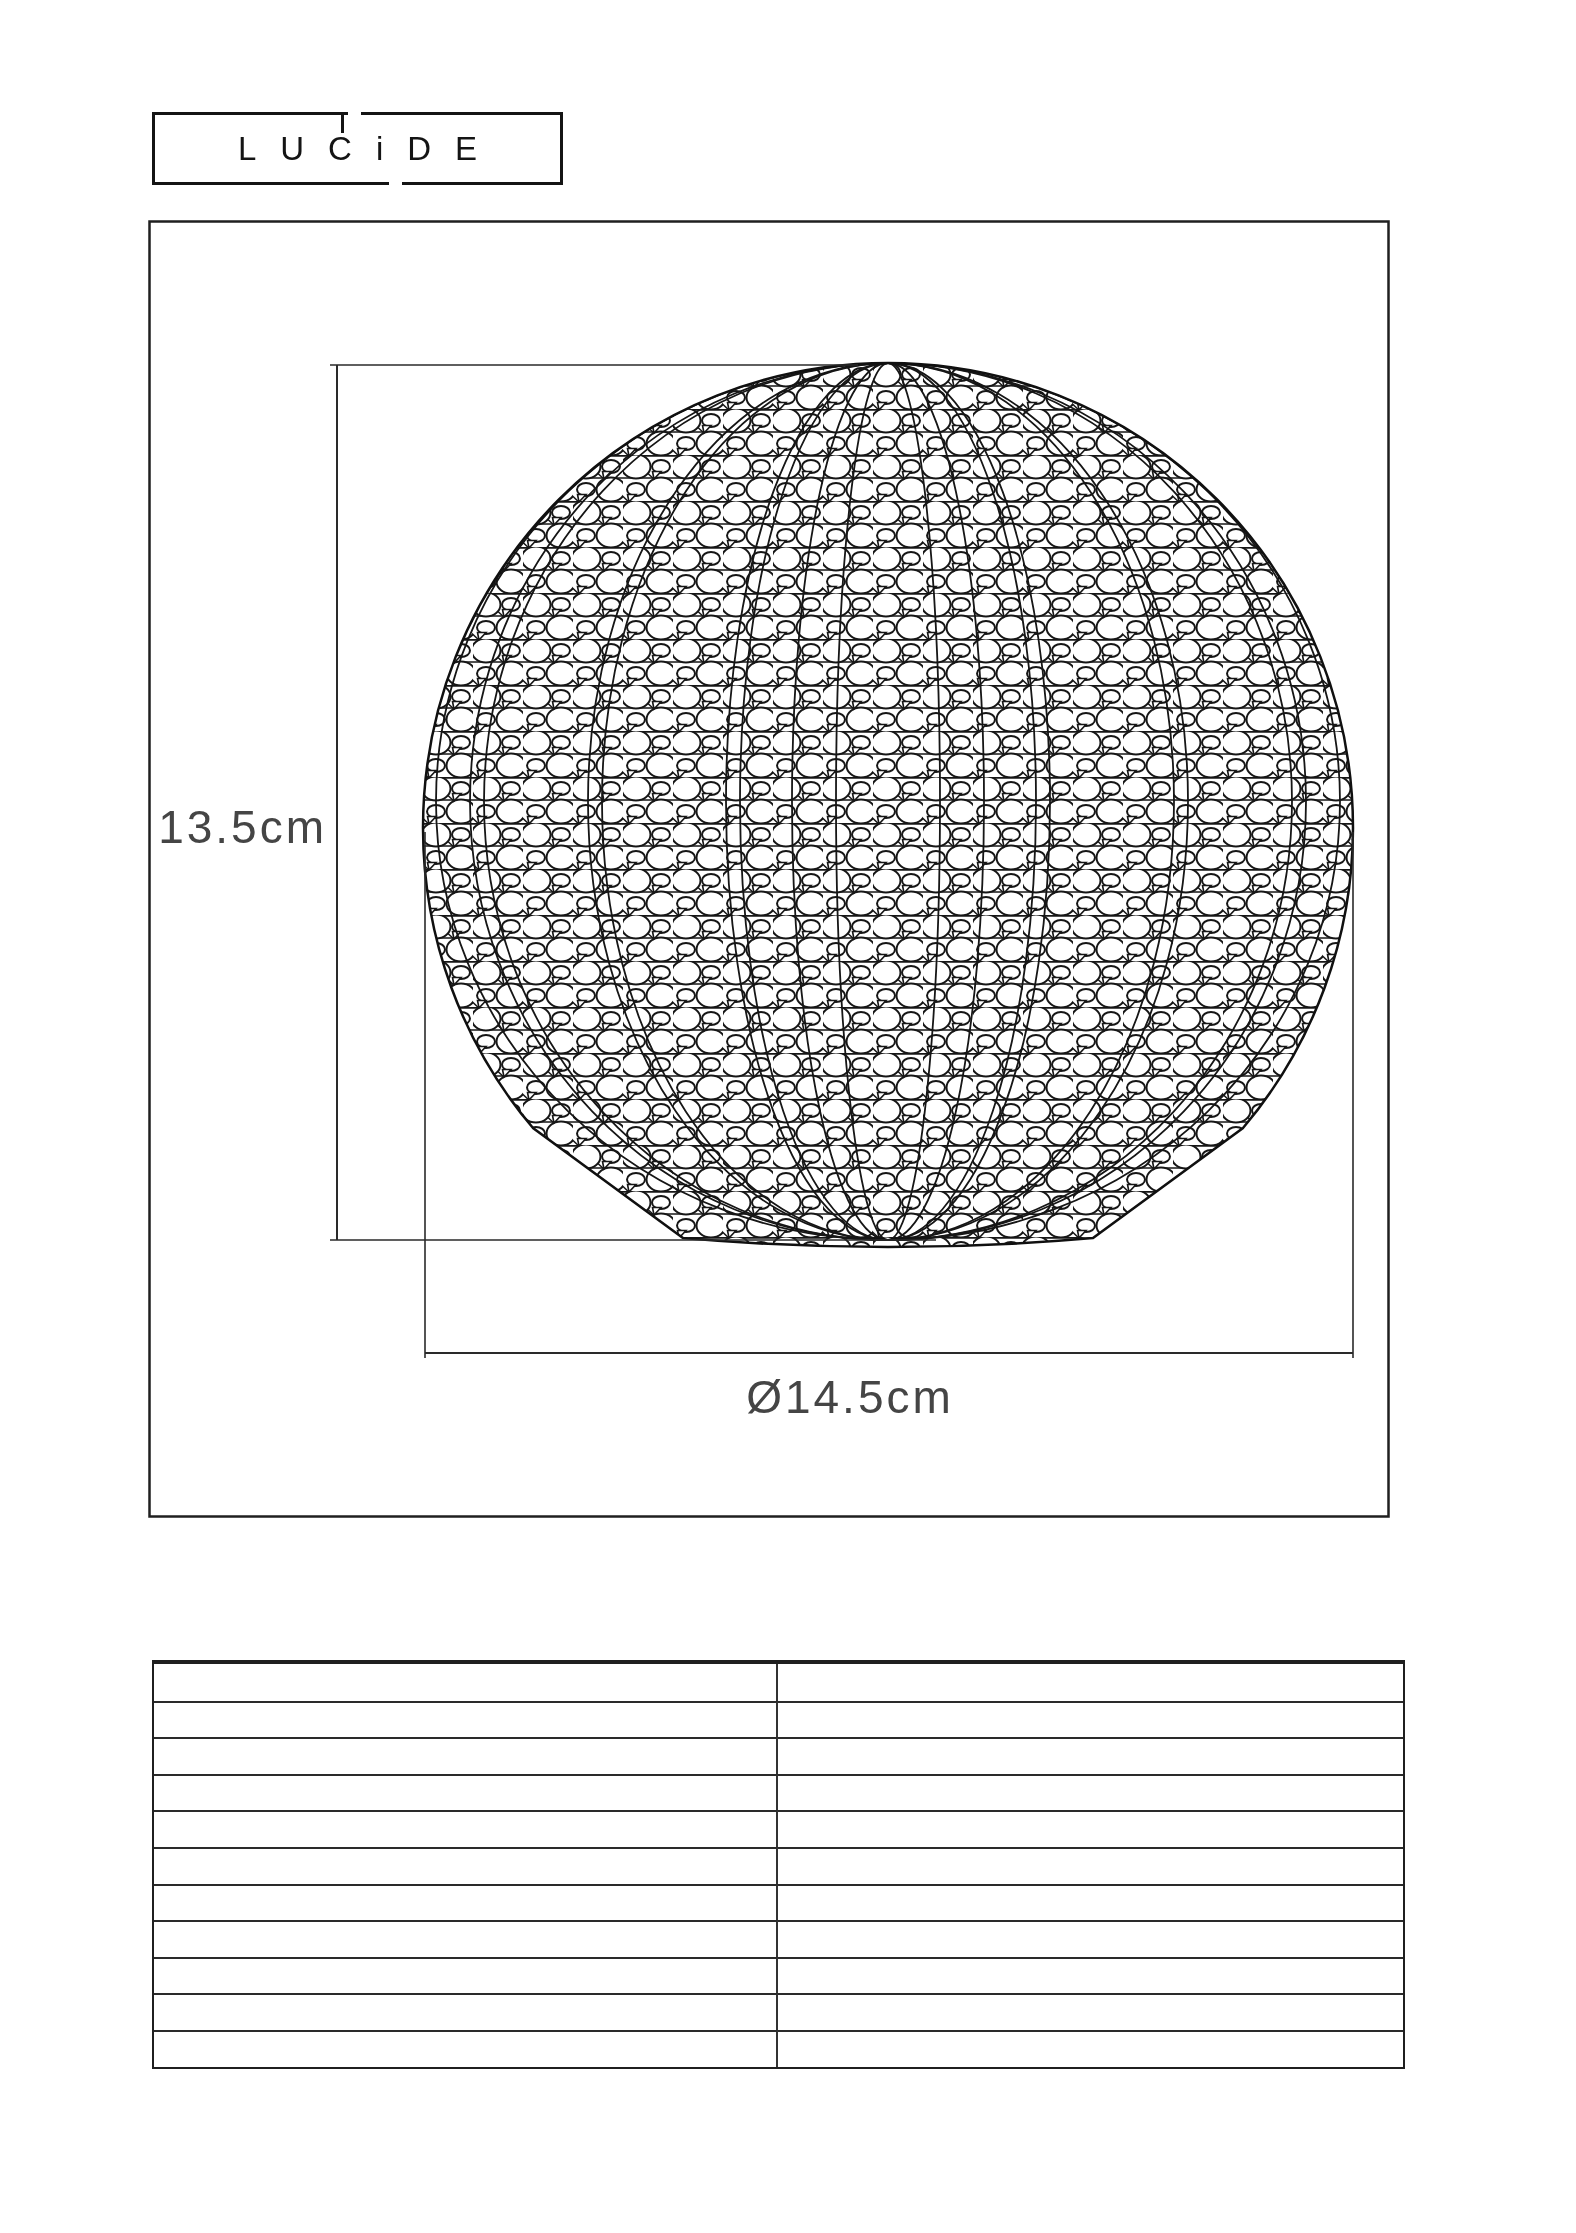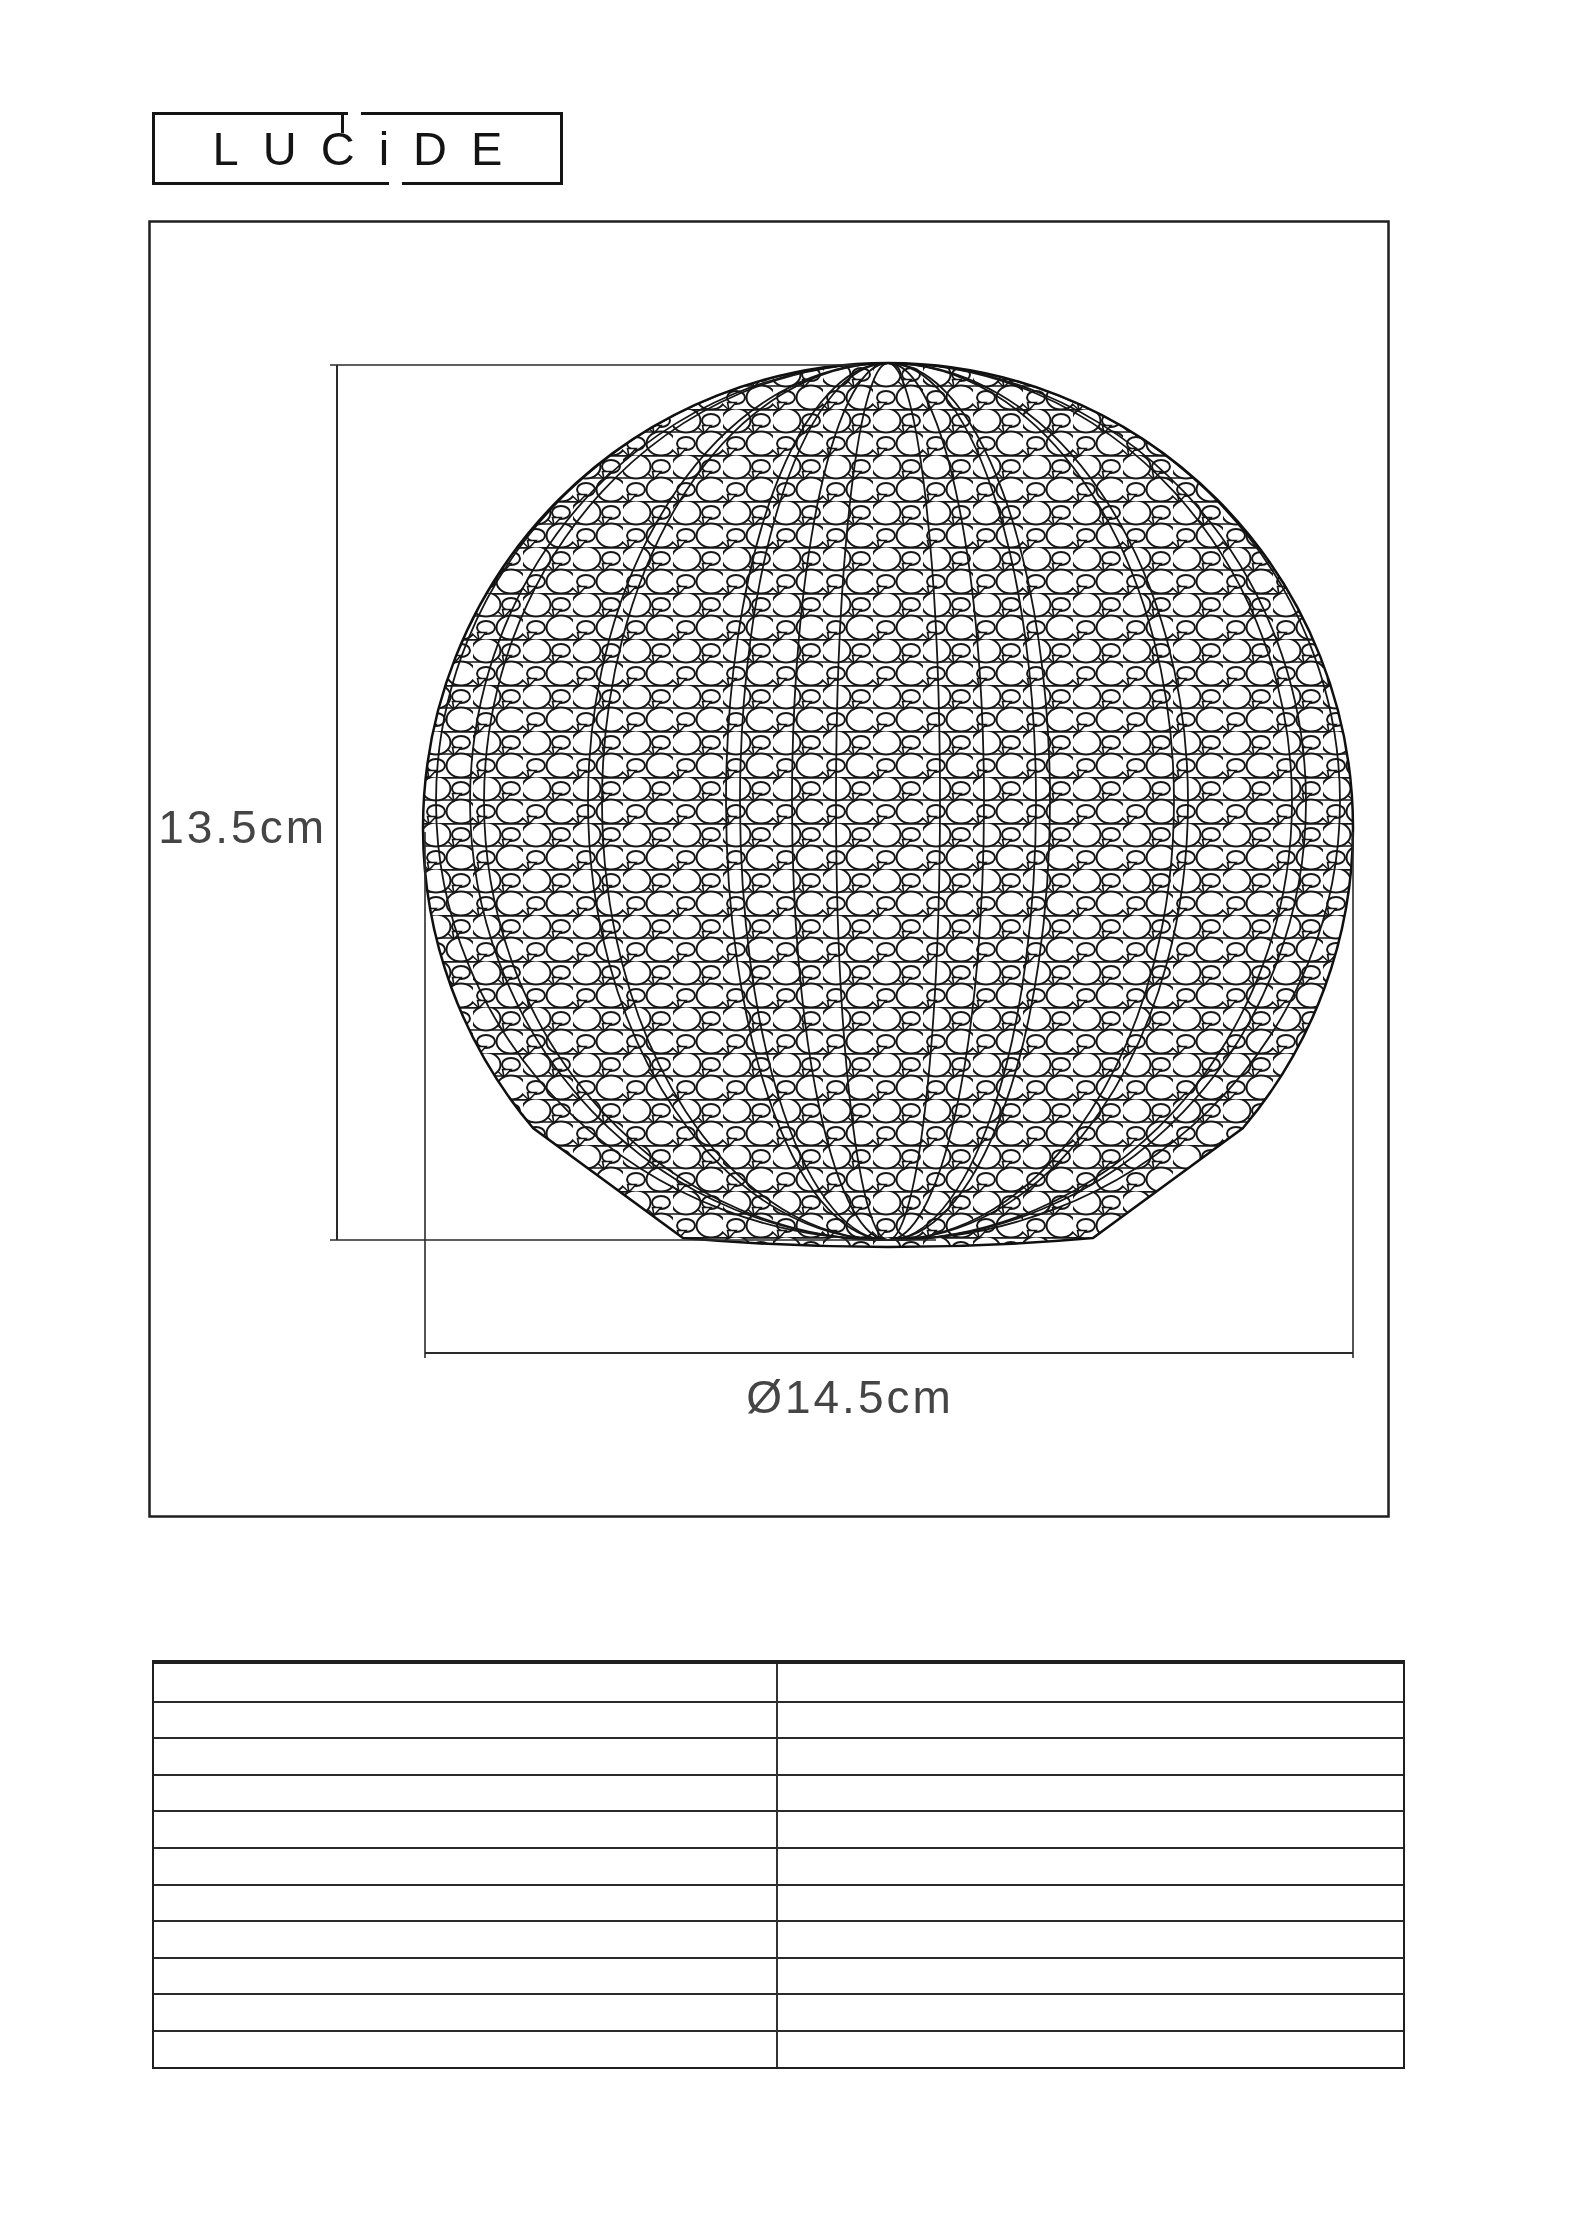--- a/index.html
+++ b/index.html
@@ -15,7 +15,7 @@
   .logo-text{
     position:absolute;left:0;top:0;width:100%;height:100%;
     display:flex;align-items:center;justify-content:center;
-    font-size:47px;font-weight:300;letter-spacing:24px;text-indent:24px;
+    font-size:33px;font-weight:300;letter-spacing:24px;text-indent:24px;
     color:#141414;user-select:none;
   }
   .logo-tick{position:absolute;left:186px;top:-1px;width:3px;height:19px;background:#141414;}

